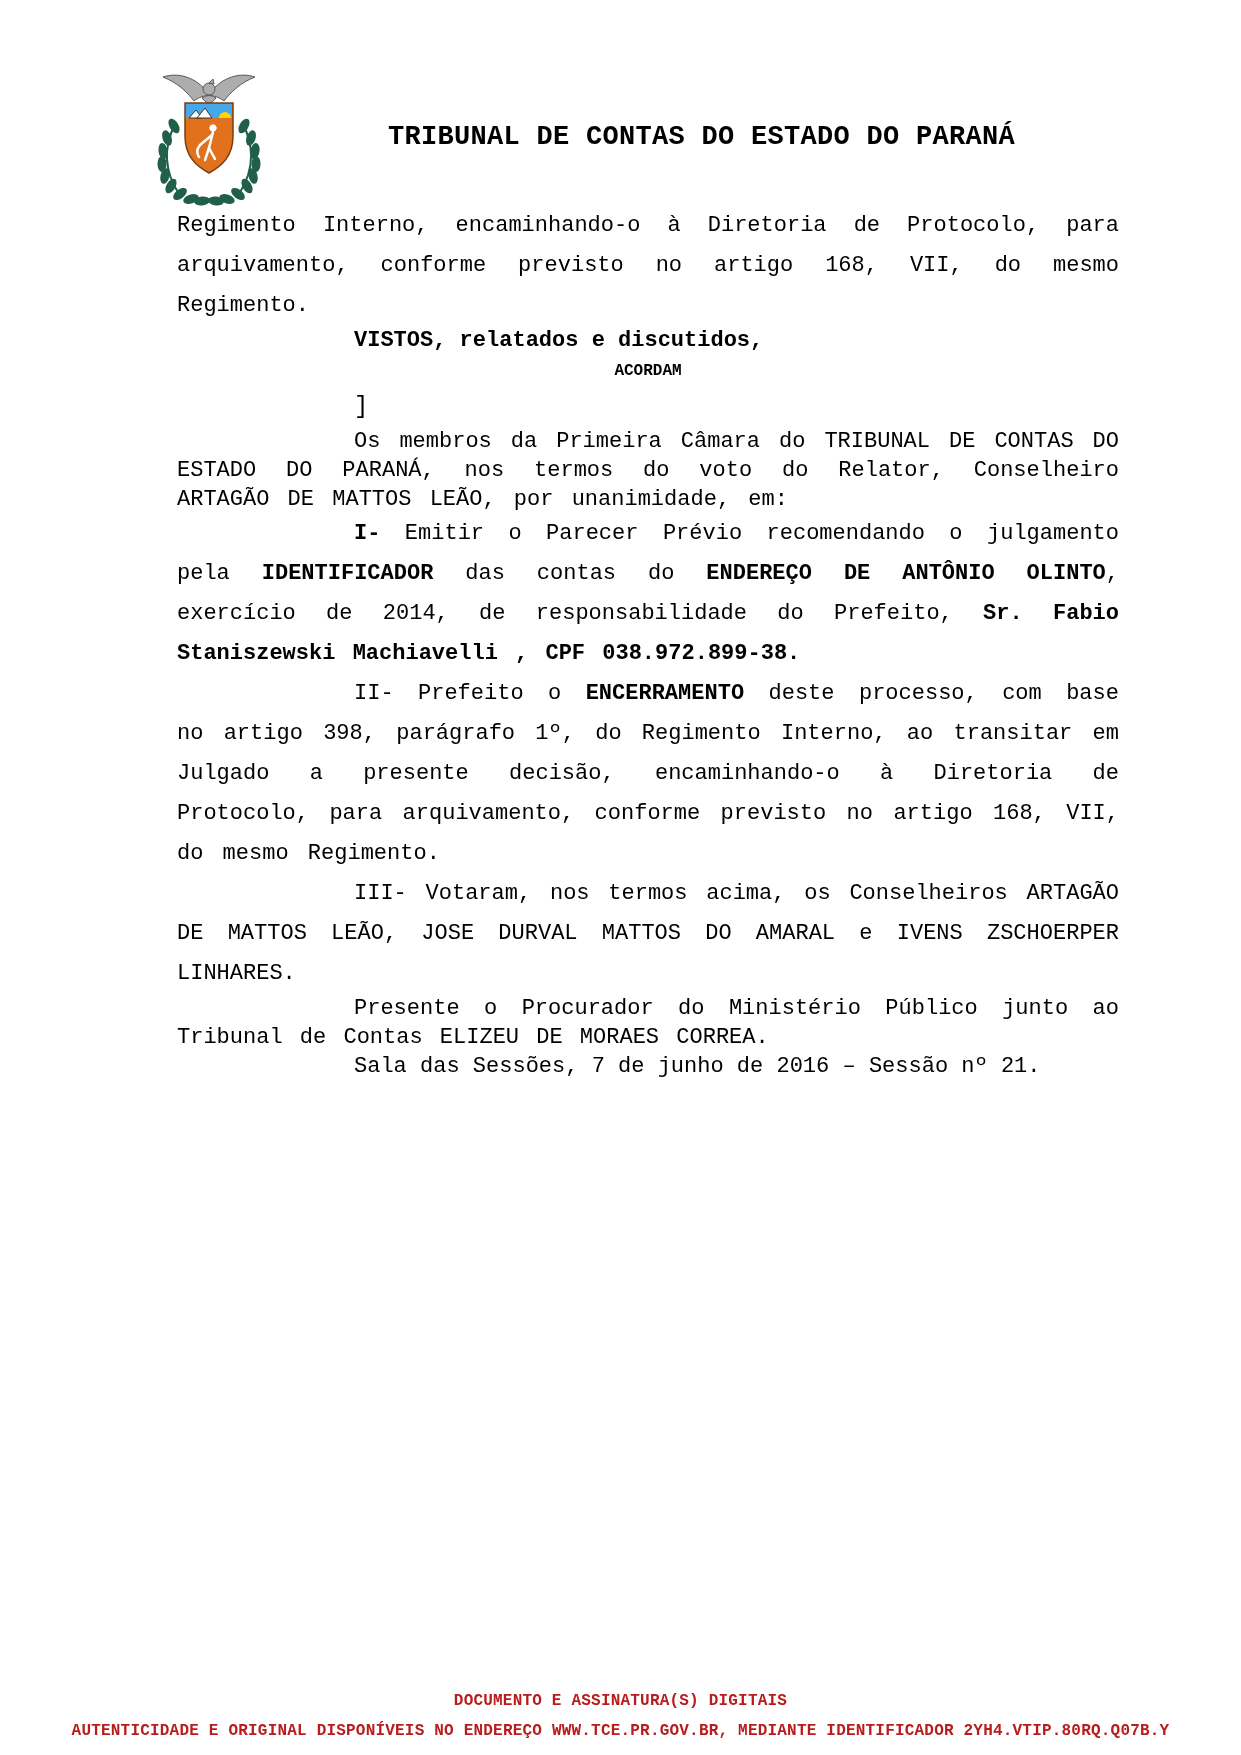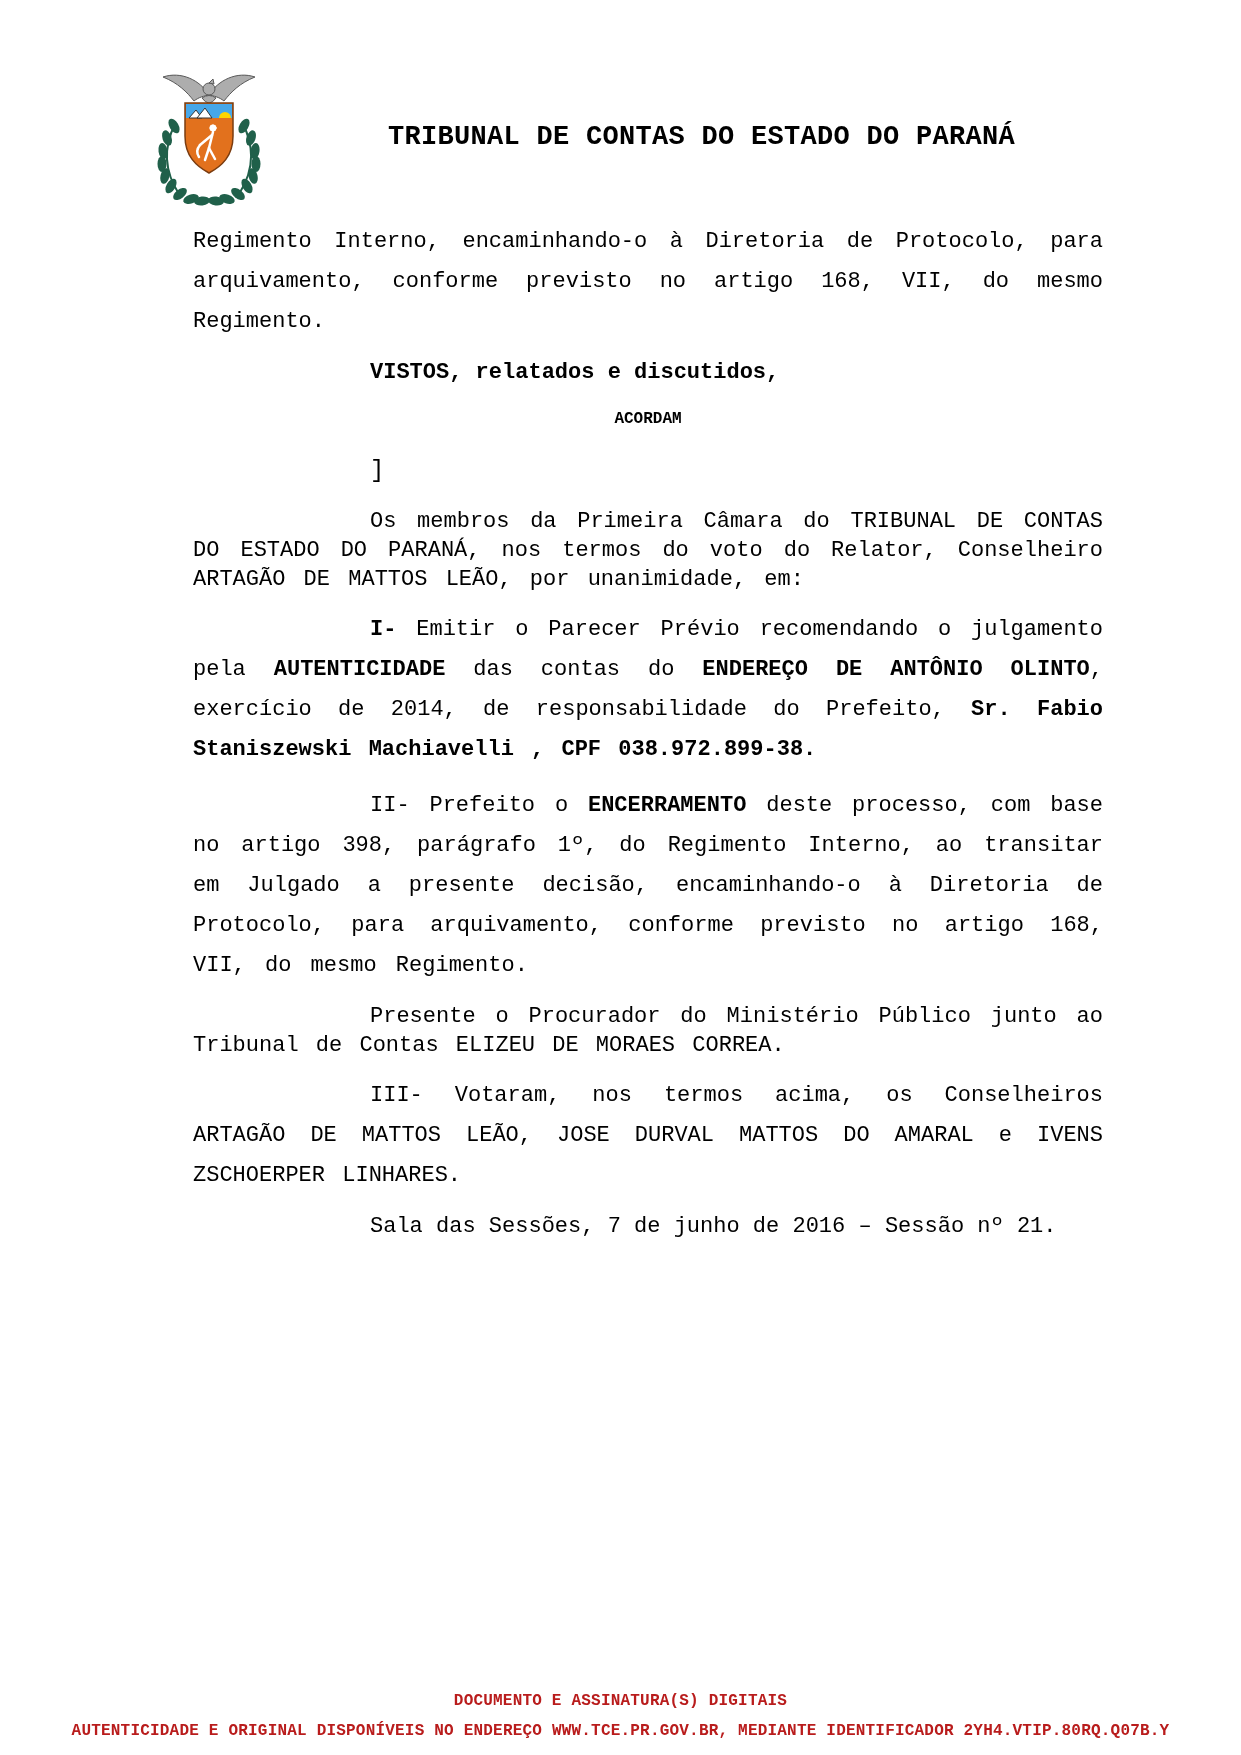--- a/index.html
+++ b/index.html
@@ -13,7 +13,7 @@
   .doc-title{flex:1;text-align:center;font-weight:bold;font-size:27px;letter-spacing:.3px;white-space:nowrap;}
   
   .main{position:absolute;top:206px;left:177px;width:942px;font-size:22px;line-height:40px;}
-  .main p{margin:16px;}
+  .main p{margin:0;}
   .just{text-align:justify;word-spacing:4px;}
   .p-cont{word-spacing:7px;}
   .item2{word-spacing:6px;}

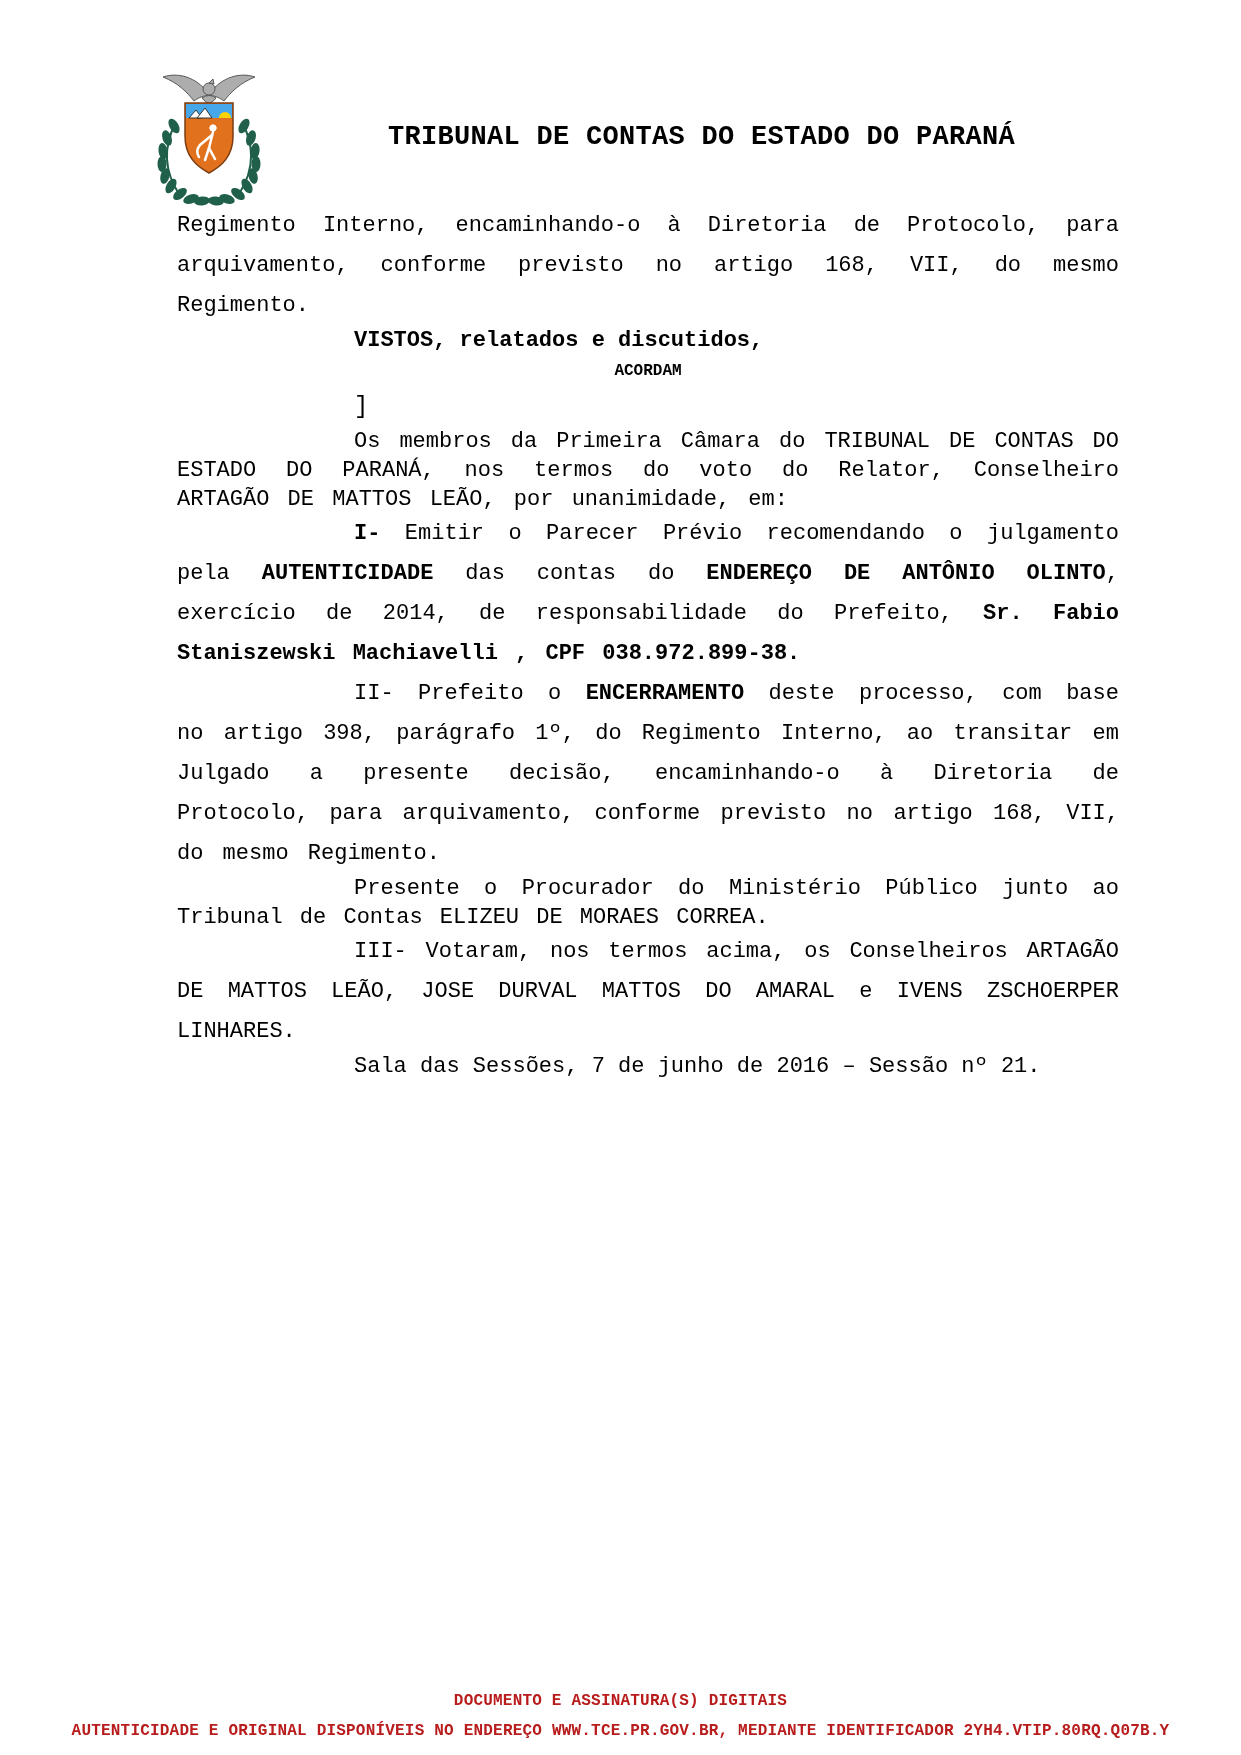--- a/index.html
+++ b/index.html
@@ -106,7 +106,7 @@
     <p class="acordam">ACORDAM</p>
     <p class="bracket pad-ind">]</p>
     <p class="just lh29 ind membros">Os membros da Primeira Câmara do TRIBUNAL DE CONTAS DO ESTADO DO PARANÁ, nos termos do voto do Relator, Conselheiro ARTAGÃO DE MATTOS LEÃO, por unanimidade, em:</p>
-    <p class="just ind item1"><b>I-</b><span> Emitir o Parecer Prévio recomendando o julgamento pela </span><b>AUTENTICIDADE</b><span> das contas do </span><b>ENDEREÇO DE ANTÔNIO OLINTO</b><span>, exercício de 2014, de responsabilidade do Prefeito, </span><b>Sr. Fabio Staniszewski Machiavelli , CPF 038.972.899-38.</b></p>
+    <p class="just ind item1"><b>I-</b><span> Emitir o Parecer Prévio recomendando o julgamento pela </span><b>IDENTIFICADOR</b><span> das contas do </span><b>ENDEREÇO DE ANTÔNIO OLINTO</b><span>, exercício de 2014, de responsabilidade do Prefeito, </span><b>Sr. Fabio Staniszewski Machiavelli , CPF 038.972.899-38.</b></p>
     <p class="just ind item2"><span>II- Prefeito o </span><b>ENCERRAMENTO</b><span> deste processo, com base no artigo 398, parágrafo 1º, do Regimento Interno, ao transitar em Julgado a presente decisão, encaminhando-o à Diretoria de Protocolo, para arquivamento, conforme previsto no artigo 168, VII, do mesmo Regimento.</span></p>
     <p class="just ind presente">Presente o Procurador do Ministério Público junto ao Tribunal de Contas ELIZEU DE MORAES CORREA.</p>
     <p class="just ind item3">III- Votaram, nos termos acima, os Conselheiros ARTAGÃO DE MATTOS LEÃO, JOSE DURVAL MATTOS DO AMARAL e IVENS ZSCHOERPER LINHARES.</p>

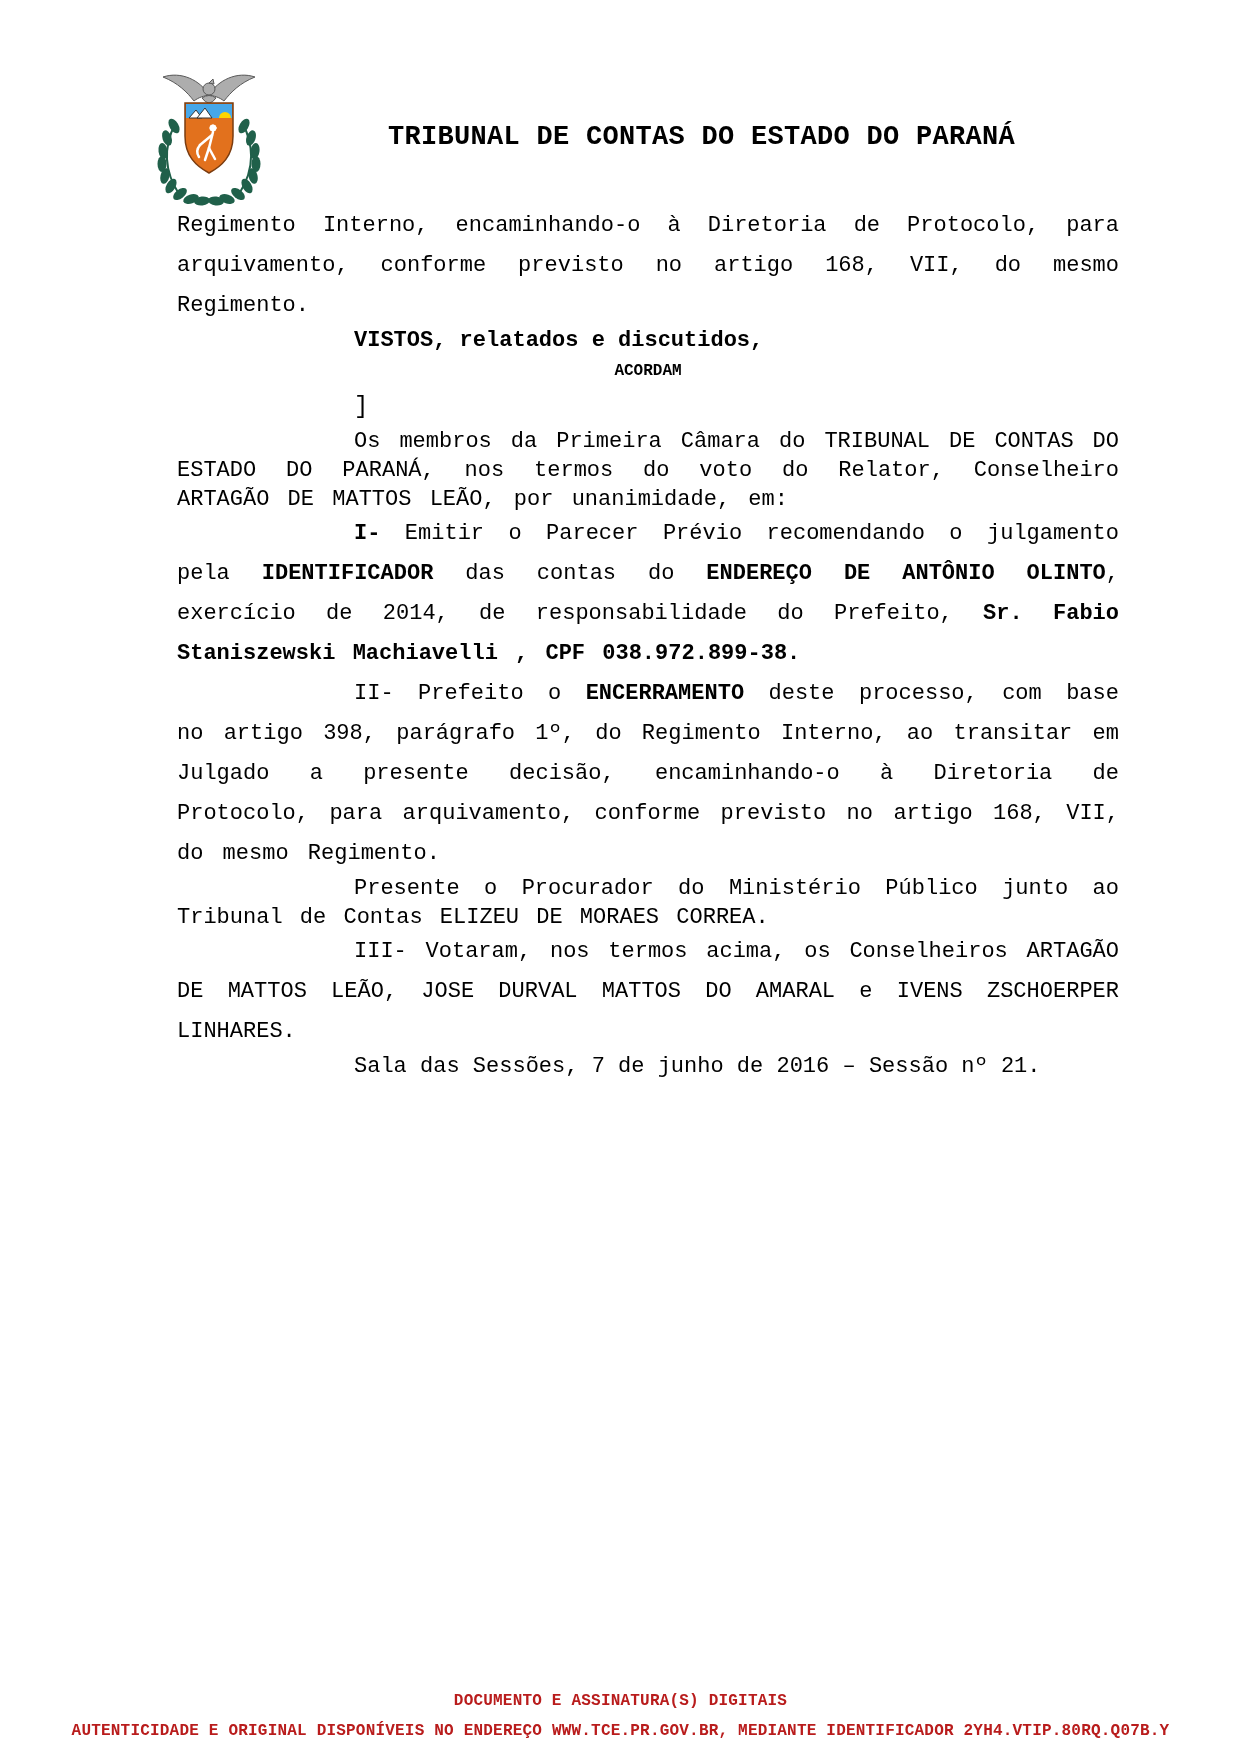--- a/index.html
+++ b/index.html
@@ -108,8 +108,8 @@
     <p class="just lh29 ind membros">Os membros da Primeira Câmara do TRIBUNAL DE CONTAS DO ESTADO DO PARANÁ, nos termos do voto do Relator, Conselheiro ARTAGÃO DE MATTOS LEÃO, por unanimidade, em:</p>
     <p class="just ind item1"><b>I-</b><span> Emitir o Parecer Prévio recomendando o julgamento pela </span><b>IDENTIFICADOR</b><span> das contas do </span><b>ENDEREÇO DE ANTÔNIO OLINTO</b><span>, exercício de 2014, de responsabilidade do Prefeito, </span><b>Sr. Fabio Staniszewski Machiavelli , CPF 038.972.899-38.</b></p>
     <p class="just ind item2"><span>II- Prefeito o </span><b>ENCERRAMENTO</b><span> deste processo, com base no artigo 398, parágrafo 1º, do Regimento Interno, ao transitar em Julgado a presente decisão, encaminhando-o à Diretoria de Protocolo, para arquivamento, conforme previsto no artigo 168, VII, do mesmo Regimento.</span></p>
+    <p class="just ind item3">III- Votaram, nos termos acima, os Conselheiros ARTAGÃO DE MATTOS LEÃO, JOSE DURVAL MATTOS DO AMARAL e IVENS ZSCHOERPER LINHARES.</p>
     <p class="just ind presente">Presente o Procurador do Ministério Público junto ao Tribunal de Contas ELIZEU DE MORAES CORREA.</p>
-    <p class="just ind item3">III- Votaram, nos termos acima, os Conselheiros ARTAGÃO DE MATTOS LEÃO, JOSE DURVAL MATTOS DO AMARAL e IVENS ZSCHOERPER LINHARES.</p>
     <p class="ind sala">Sala das Sessões, 7 de junho de 2016 – Sessão nº 21.</p>
 
   </div>

